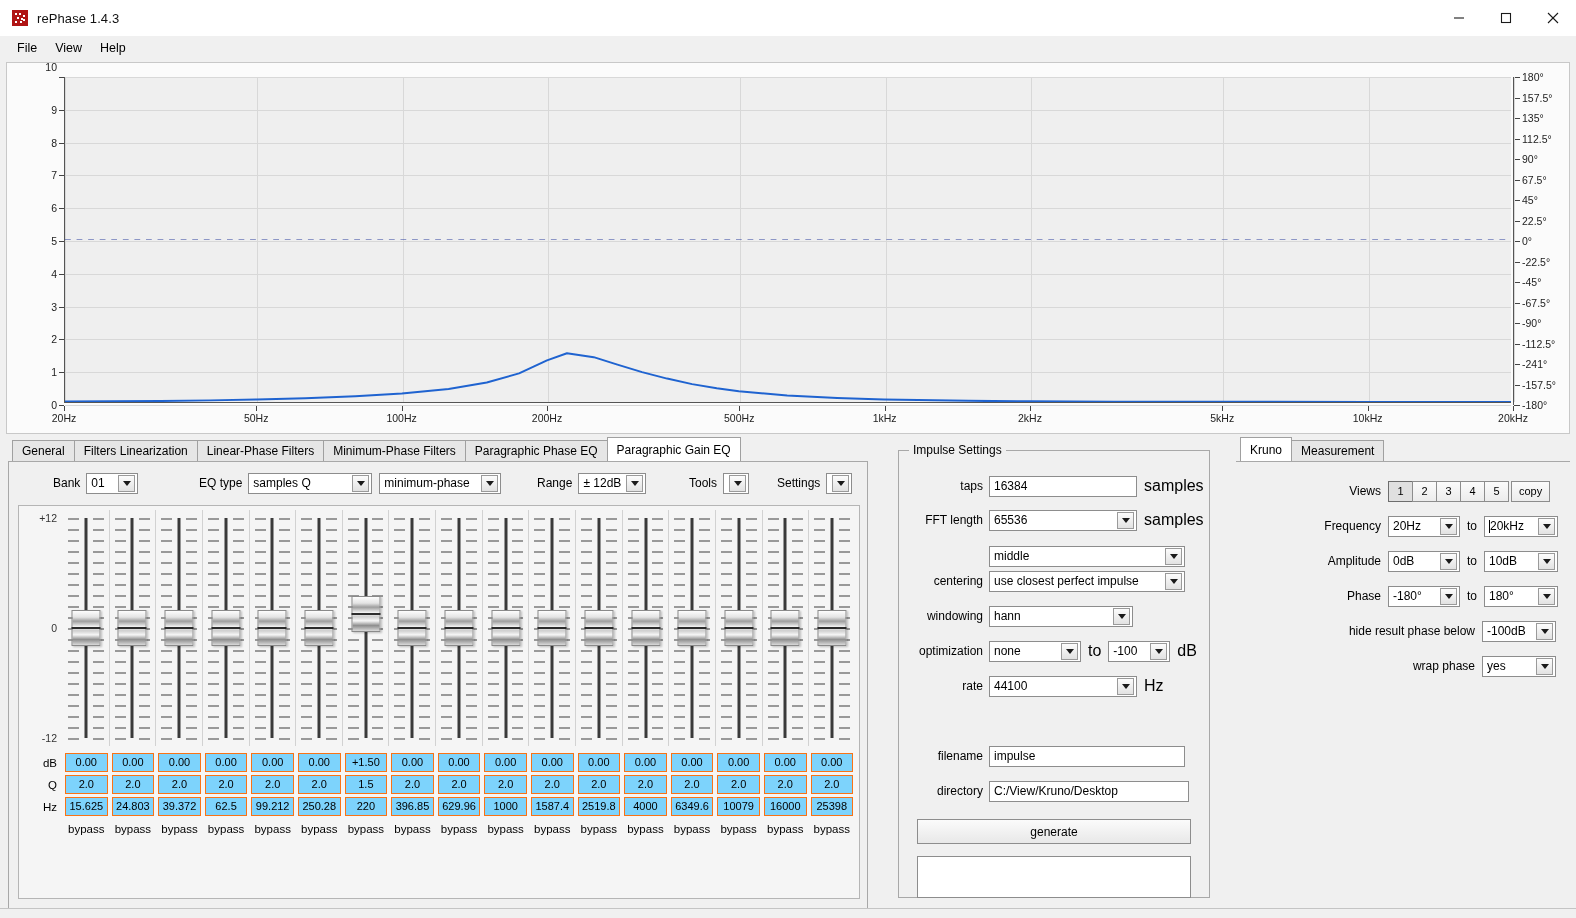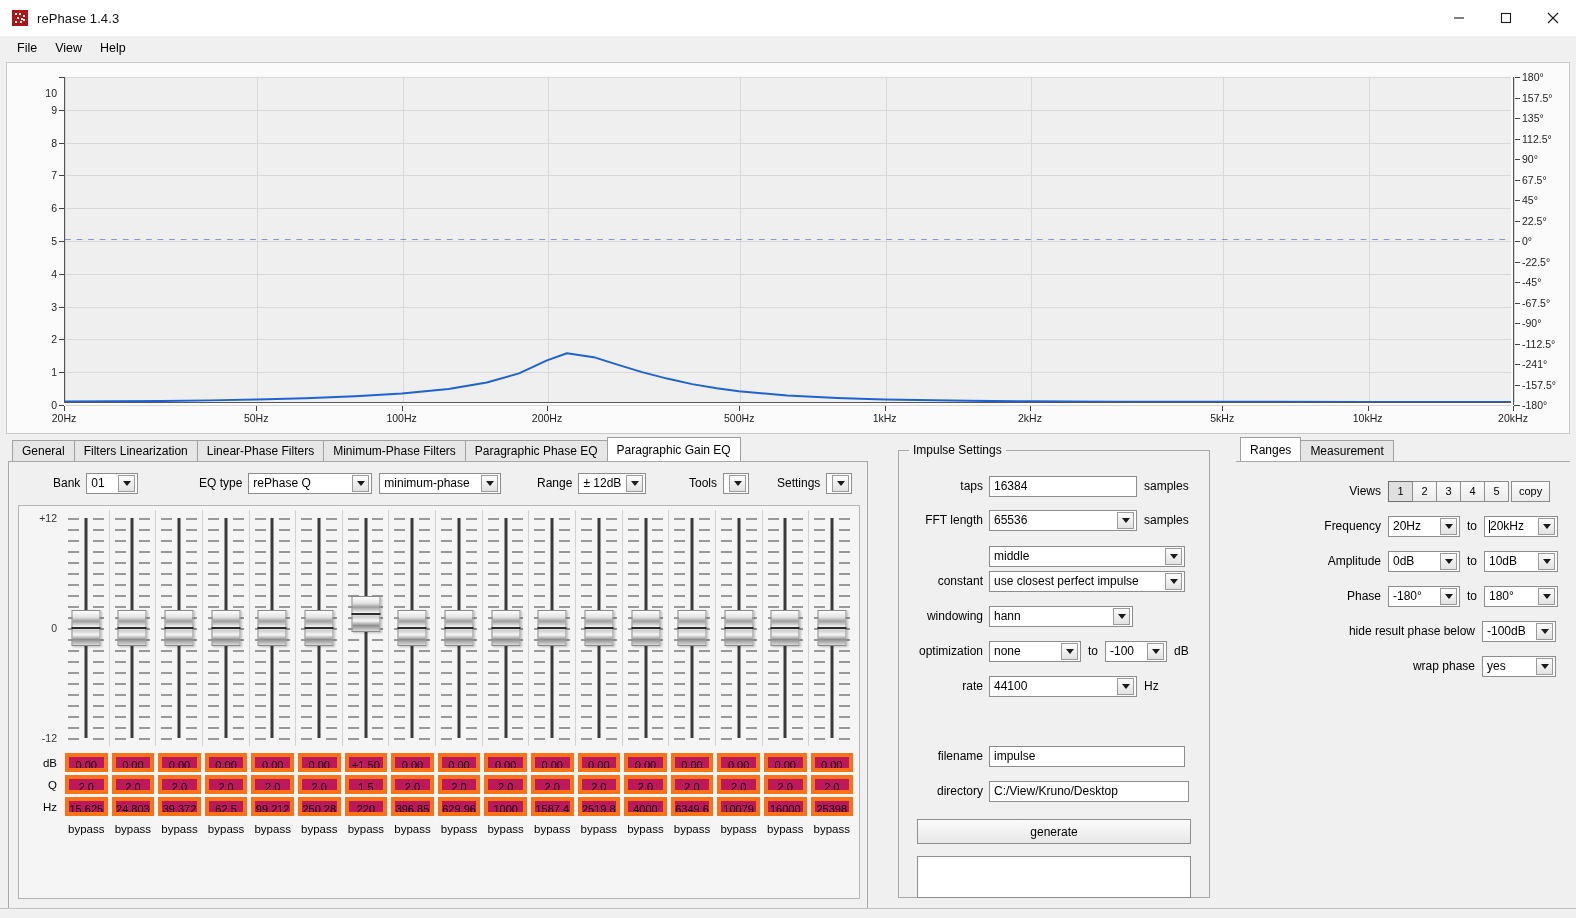--- a/index.html
+++ b/index.html
@@ -273,7 +273,7 @@
       <div class="tickmark" style="top: 79.6px; left: 52px; width: 5px;"></div>
       <div class="ytick-l" style="top: 46.8px; left: 0px; width: 50px;">9</div>
       <div class="tickmark" style="top: 46.8px; left: 52px; width: 5px;"></div>
-      <div class="ytick-l" style="top: 30px; left: 0px; width: 50px;">10</div>
+      <div class="ytick-l" style="top: 4px; left: 0px; width: 50px;">10</div>
       <div class="tickmark" style="top: 14px; left: 52px; width: 5px;"></div>
     </div>
   <div id="chart-right-ticks">

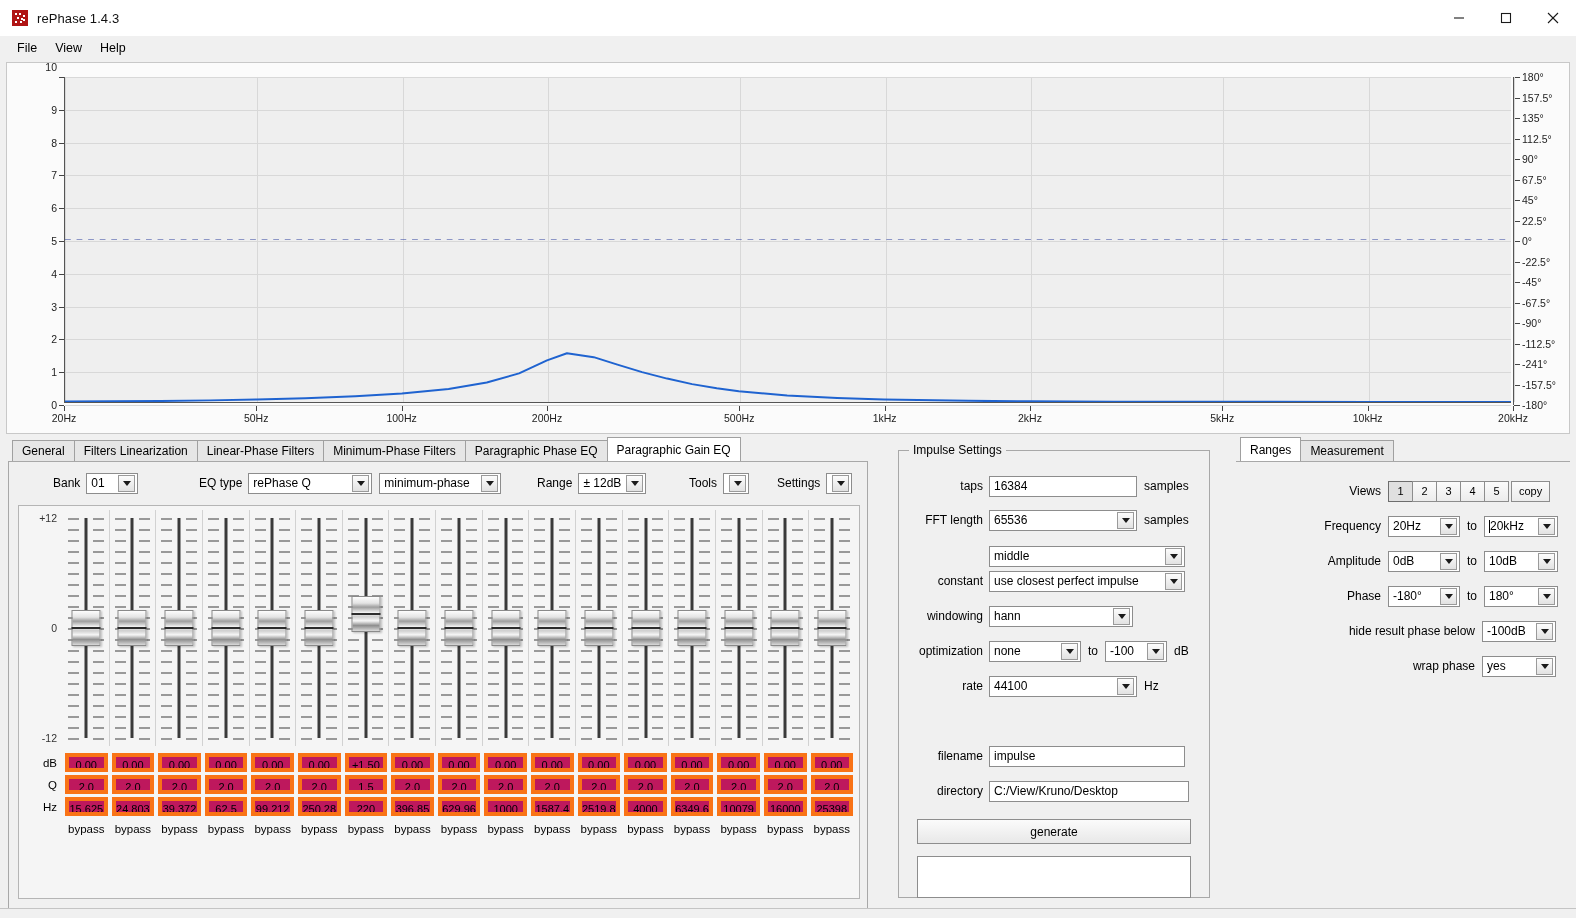--- a/index.html
+++ b/index.html
@@ -1519,7 +1519,7 @@
 
   <div class="rangesouter">
     <div class="rtabstrip" id="rtabstrip">
-        <div class="tab active">Ranges</div>
+        <div class="tab active">Kruno</div>
         <div class="tab">Measurement</div>
       </div>
     <div class="rpanelbody">

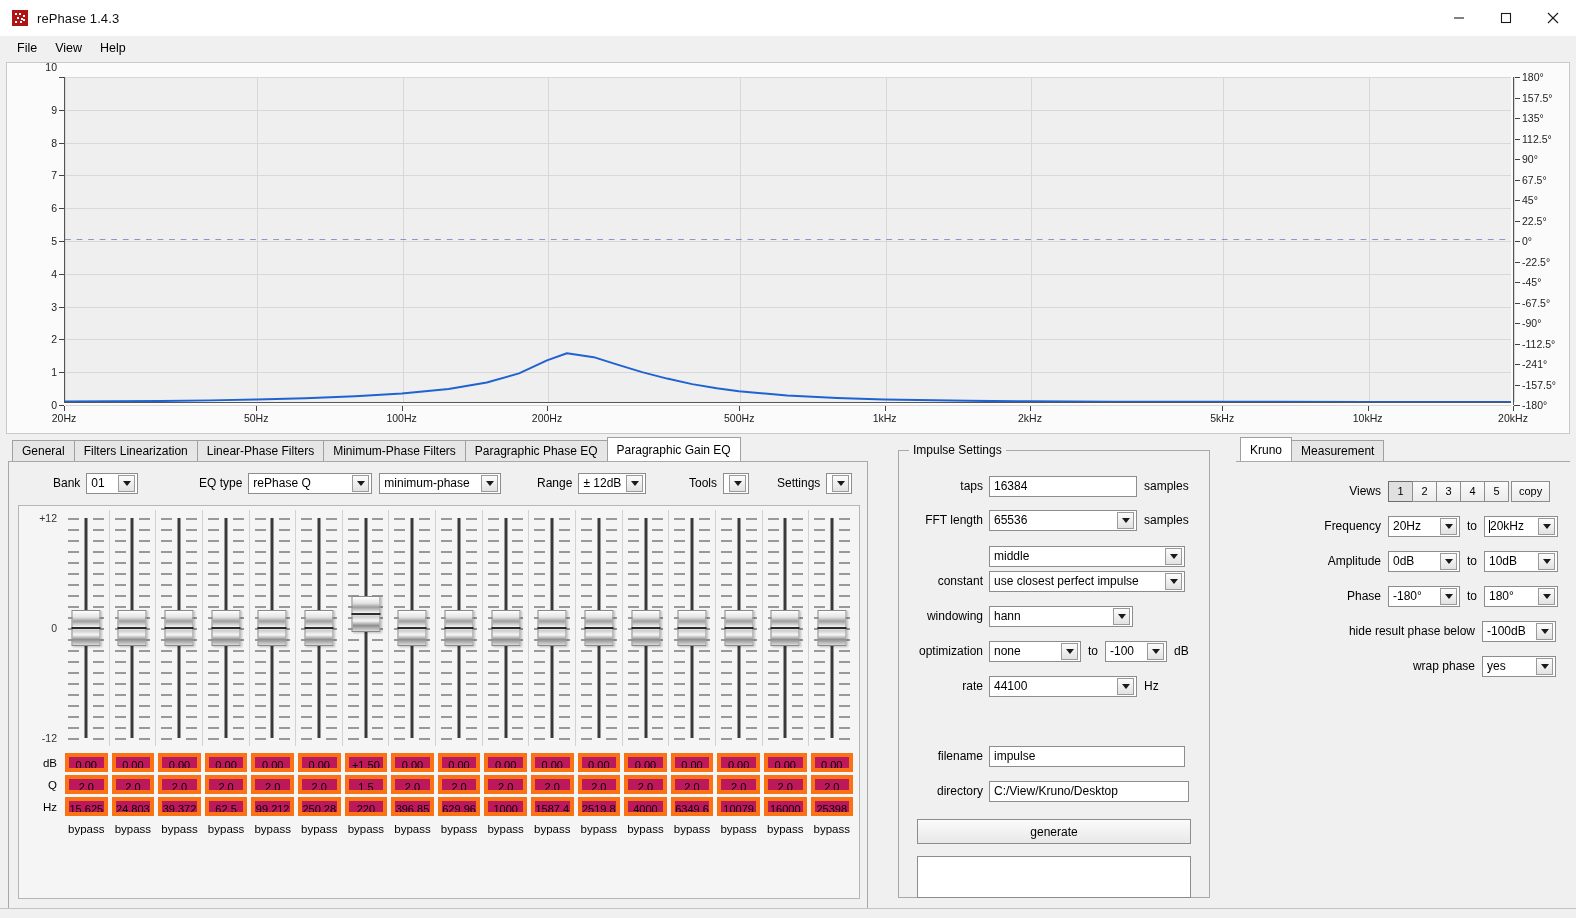--- a/index.html
+++ b/index.html
@@ -390,7 +390,7 @@
       <div class="tbitem" style="left:190px">
         <span class="lbl">EQ type</span>
         <div class="combo" style="width:124px">
-          <span class="cv">rePhase Q</span>
+          <span class="cv">samples Q</span>
           <span class="arrowbox"></span>
         </div>
         <div class="combo" style="width:122px;margin-left:7px">

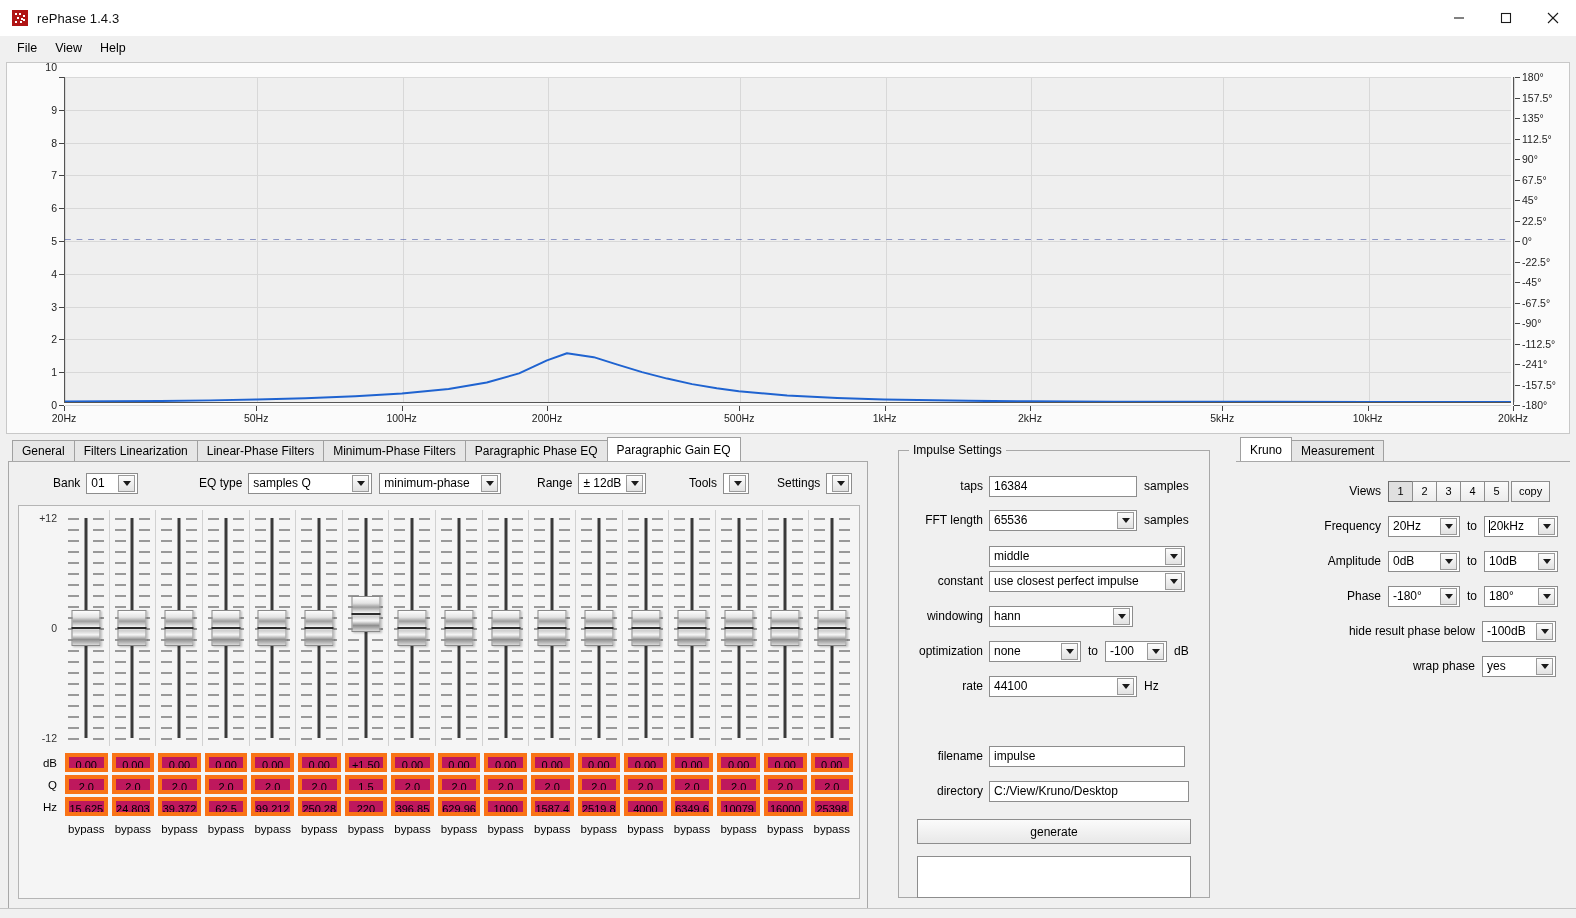--- a/index.html
+++ b/index.html
@@ -169,7 +169,7 @@
   }
   .irow { position: absolute; left: 0; width: 100%; height: 22px; display: flex; align-items: center; }
   .irow .rl { width: 90px; text-align: right; padding-right: 6px; font-size: 12px; flex: none; }
-  .unit { font-size: 12px; margin-left: 7px; }
+  .unit { font-size: 16px; margin-left: 7px; }
   .genbtn {
     position: absolute; left: 18px; right: 18px; height: 25px;
     background: linear-gradient(#fbfbfb,#e8e8e8); border: 1px solid #8d8d8d;

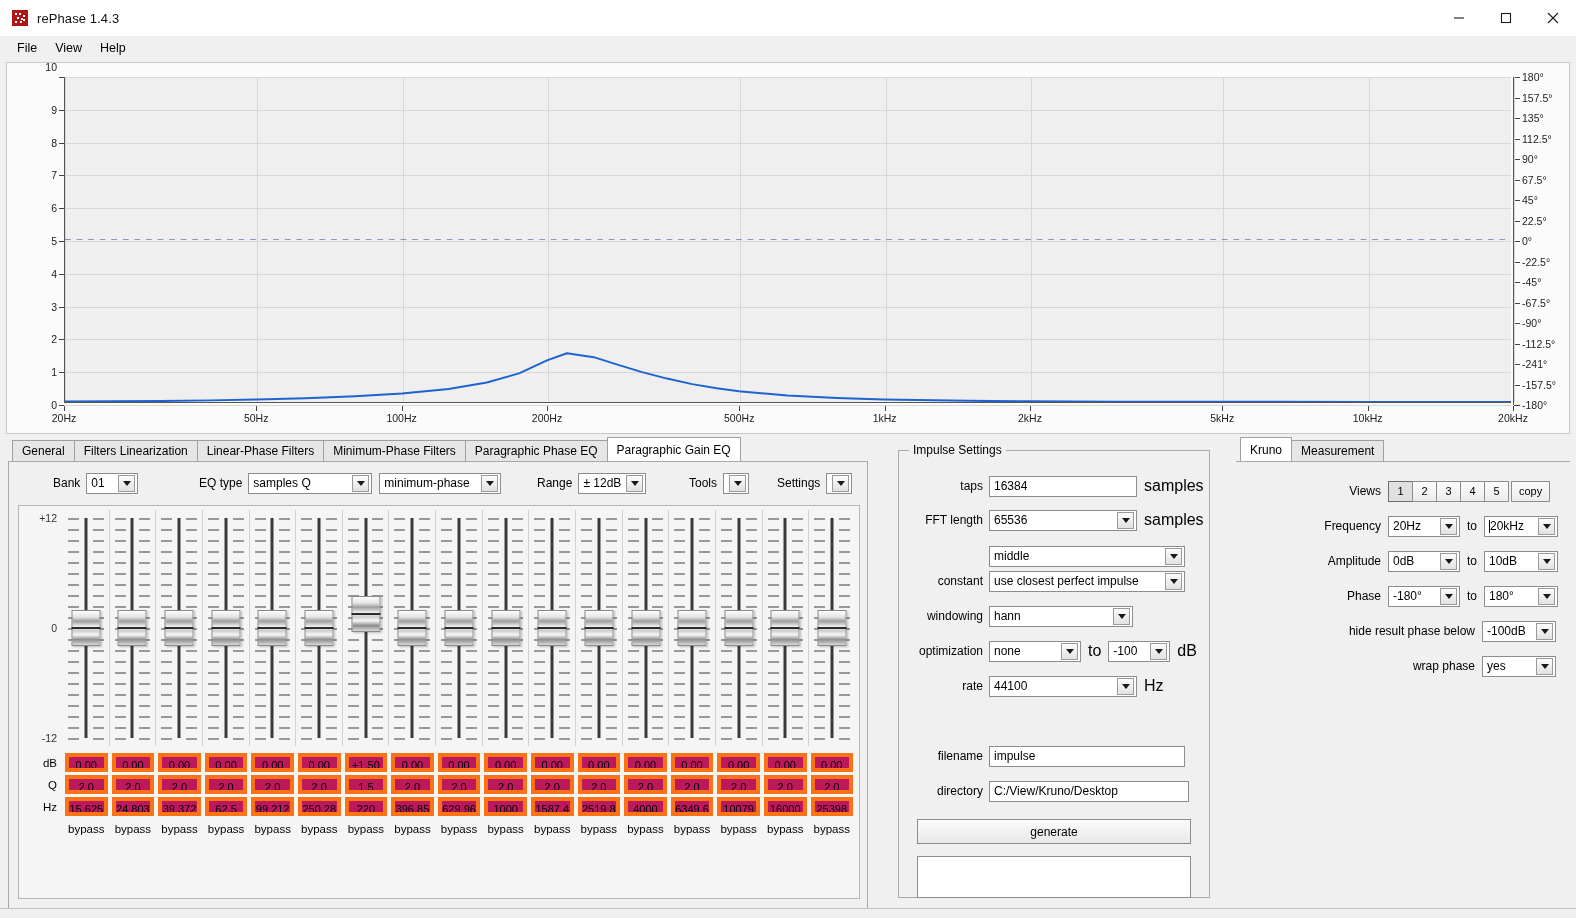--- a/index.html
+++ b/index.html
@@ -1464,7 +1464,7 @@
       </div>
     </div>
     <div class="irow" style="top:119px">
-      <div class="rl">constant</div>
+      <div class="rl">centering</div>
       <div class="combo" style="width:196px">
         <span class="cv">use closest perfect impulse</span>
         <span class="arrowbox"></span>

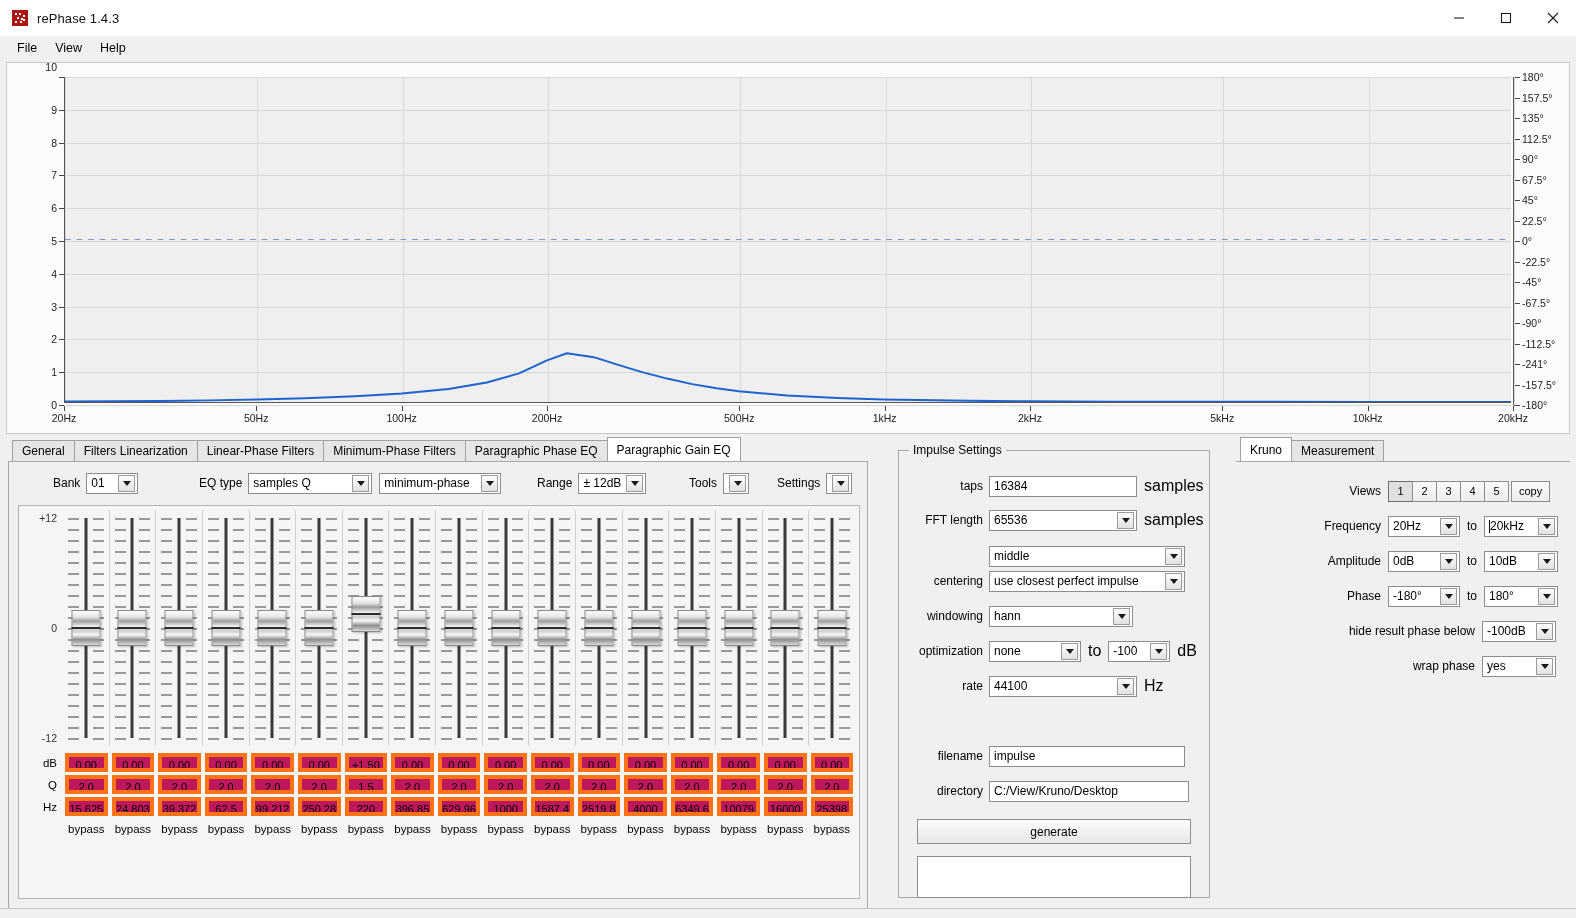--- a/index.html
+++ b/index.html
@@ -151,7 +151,7 @@
   .vcells { flex: 1; display: flex; }
   .vcell { flex: 1; padding: 0 2px; }
   .vfield {
-    background: #be185d; border: 4px solid #f97316; height: 19px; line-height: 17px;
+    background: #7dd3fc; border: 1px solid #f97316; height: 19px; line-height: 17px;
     text-align: center; font-size: 11px; color: #000; overflow: hidden;
   }
   .bycell {

